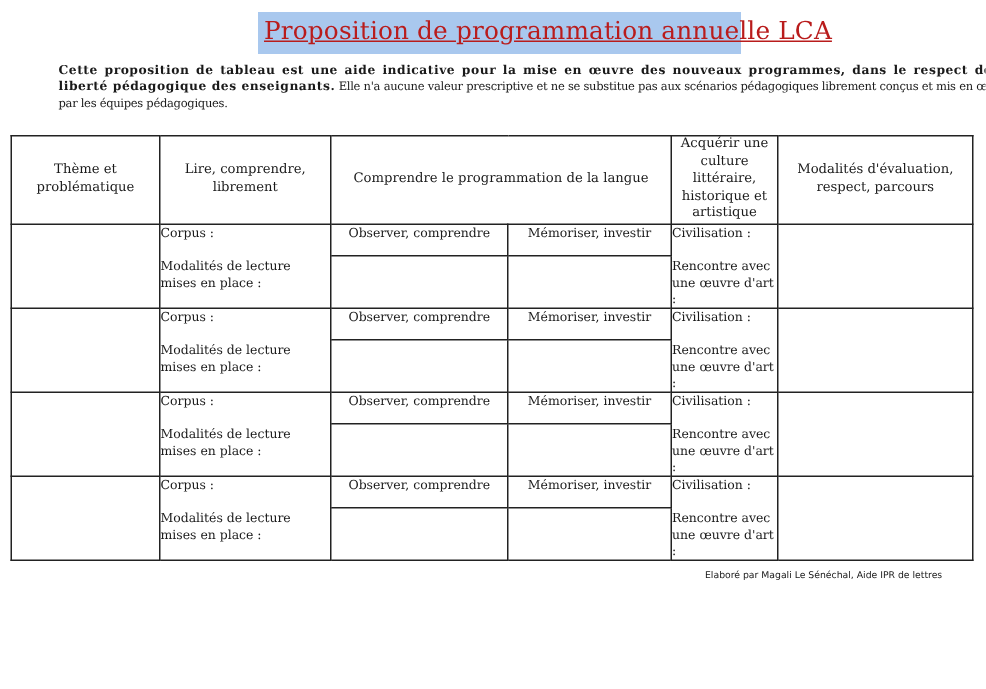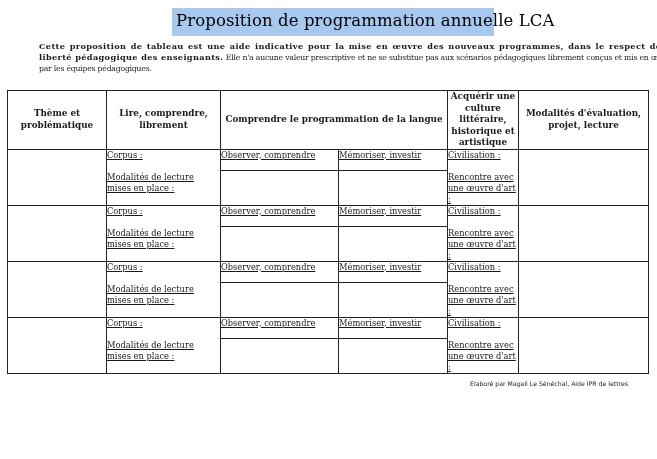--- a/index.html
+++ b/index.html
@@ -7,8 +7,8 @@
          font-family: "DejaVu Serif", "Liberation Serif", serif; color: #1a1a1a; }
   .title-wrap { position: absolute; left: 172px; top: 8px; width: 322px; height: 28px;
                 background: #a9c8ee; }
-  .title { position: absolute; left: 4px; top: 3px; font-size: 16.5px; color: #000000;
-           white-space: nowrap; letter-spacing: 0.1px; }
+  .title { position: absolute; left: 4px; top: 3px; font-size: 16.5px; color: #b91c1c;
+           white-space: nowrap; letter-spacing: 0.1px; text-decoration: underline; }
   .intro { position: absolute; left: 11px; top: 41px; width: 636px; font-size: 8.2px; line-height: 11.2px;
            text-align: justify; margin-left: 28px; }
   .intro b { font-weight: bold; letter-spacing: 0.35px; }

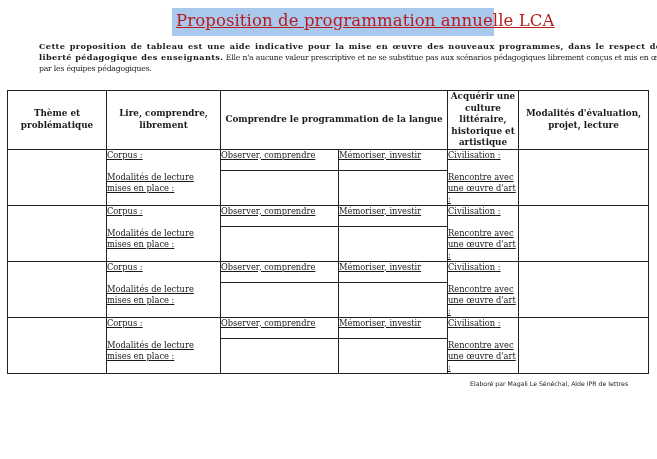--- a/index.html
+++ b/index.html
@@ -17,7 +17,7 @@
                table-layout: fixed; width: 641px; }
   table.grid td, table.grid th { border: 1px solid #222; padding: 0; vertical-align: top;
                font-size: 8.3px; line-height: 11px; }
-  table.grid th { font-weight: bold; text-align: center; vertical-align: middle; font-size: 8.8px; line-height: 11.5px; }
+  table.grid th { font-weight: normal; text-align: center; vertical-align: middle; font-size: 8.8px; line-height: 11.5px; }
   .hdr-row { height: 57px; }
   .sub-top { height: 21px; }
   .sub-bot { height: 35px; }

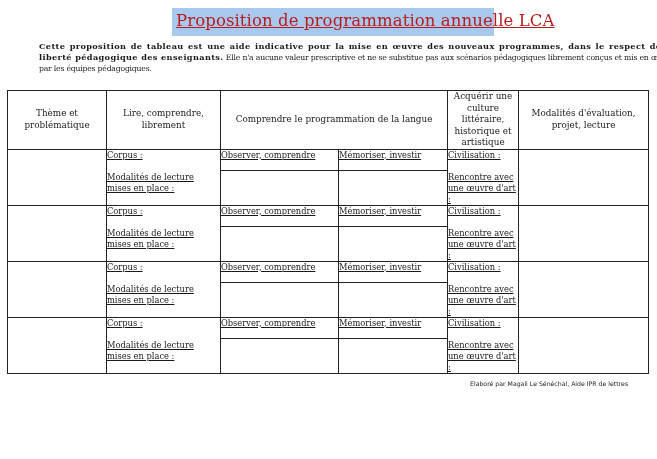--- a/index.html
+++ b/index.html
@@ -51,7 +51,7 @@
     <th>Lire, comprendre, librement</th>
     <th colspan="2">Comprendre le programmation de la langue</th>
     <th>Acquérir une culture littéraire, historique et artistique</th>
-    <th>Modalités d'évaluation, projet, lecture</th>
+    <th>Modalités d'évaluation, respect, parcours</th>
   </tr>
 
   <tr class="sub-top">

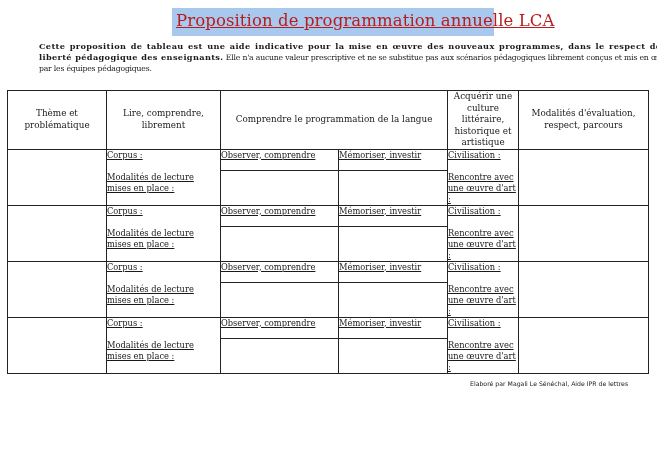--- a/index.html
+++ b/index.html
@@ -21,7 +21,7 @@
   .hdr-row { height: 57px; }
   .sub-top { height: 21px; }
   .sub-bot { height: 35px; }
-  .cell-pad { padding: 1px 3px; text-decoration: underline; }
+  .cell-pad { padding: 1px 3px; }
   .center { text-align: left; margin-left: 43px; }
   .gap { display: block; height: 11px; }
   .footer { position: absolute; left: 470px; top: 380px; font-size: 6.2px; font-family: "DejaVu Sans", sans-serif;

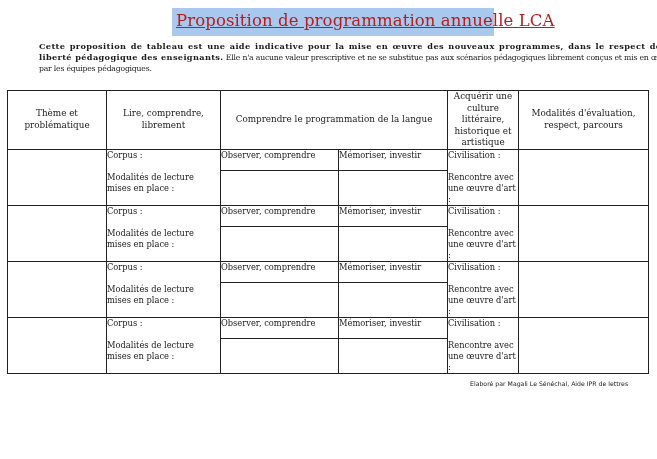--- a/index.html
+++ b/index.html
@@ -22,7 +22,7 @@
   .sub-top { height: 21px; }
   .sub-bot { height: 35px; }
   .cell-pad { padding: 1px 3px; }
-  .center { text-align: left; margin-left: 43px; }
+  .center { text-align: center; margin-left: 43px; }
   .gap { display: block; height: 11px; }
   .footer { position: absolute; left: 470px; top: 380px; font-size: 6.2px; font-family: "DejaVu Sans", sans-serif;
             white-space: nowrap; }

